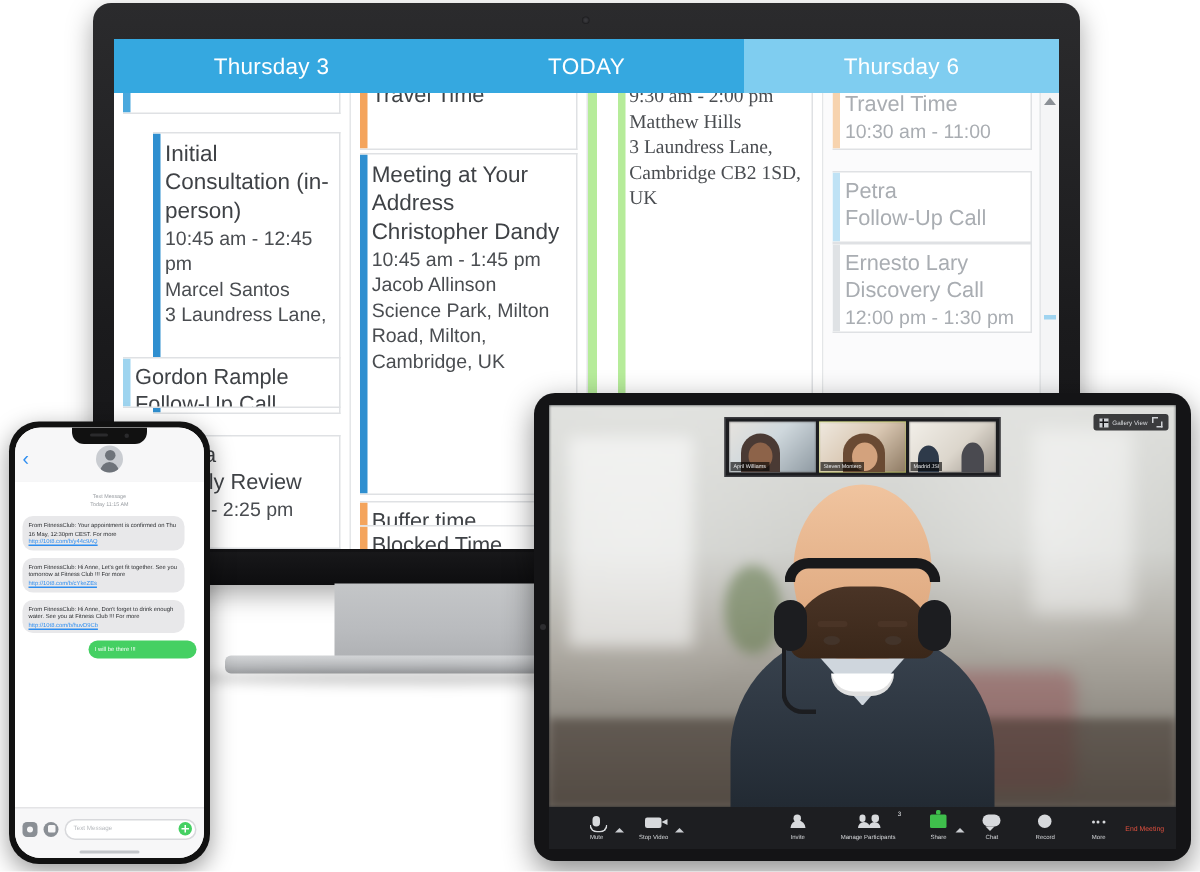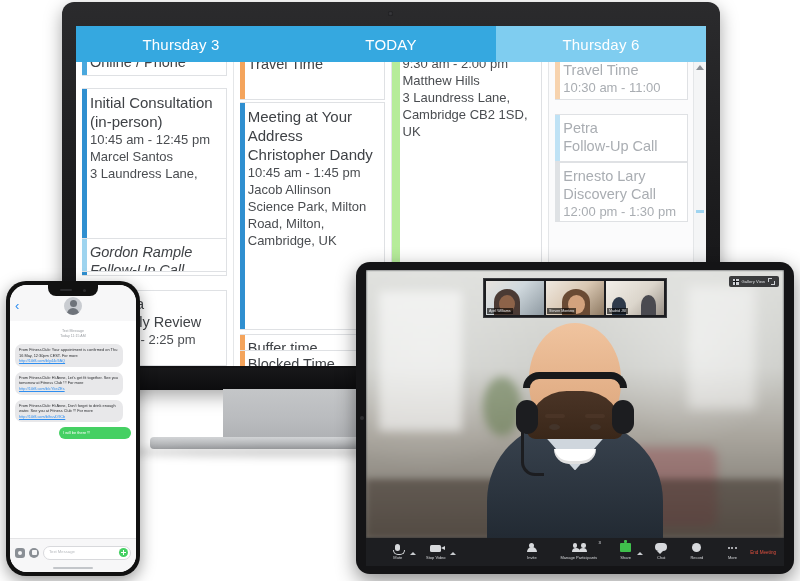--- a/index.html
+++ b/index.html
@@ -222,7 +222,6 @@
 
             <div class="ev" style="top:-14px;height:28px;">
               <div class="bar" style="background:#4aa8dd"></div>
-              <div class="t1">Online / Phone</div>
             </div>
 
             <div class="ev big" style="top:26px;height:188px;">

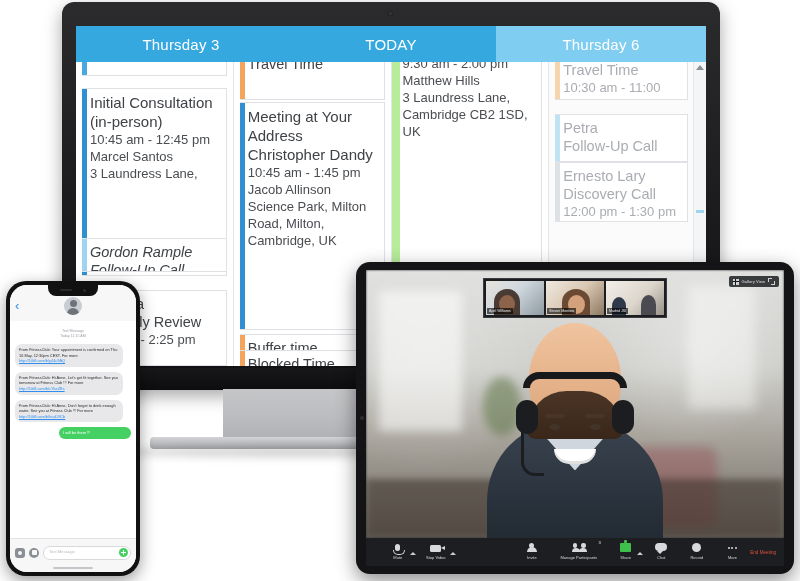--- a/index.html
+++ b/index.html
@@ -277,7 +277,7 @@
           <div class="cal-col">
             <div class="col-tint" style="background:#b6ec9a"></div>
 
-            <div class="ev" style="top:-12px;height:260px;left:3px;">
+            <div class="ev" style="top:-12px;height:260px;left:20px;font-family:Liberation Serif, serif;">
               <div class="bar" style="background:#b6ec9a"></div>
               <div class="t2">9:30 am - 2:00 pm</div>
               <div class="t2">Matthew Hills</div>

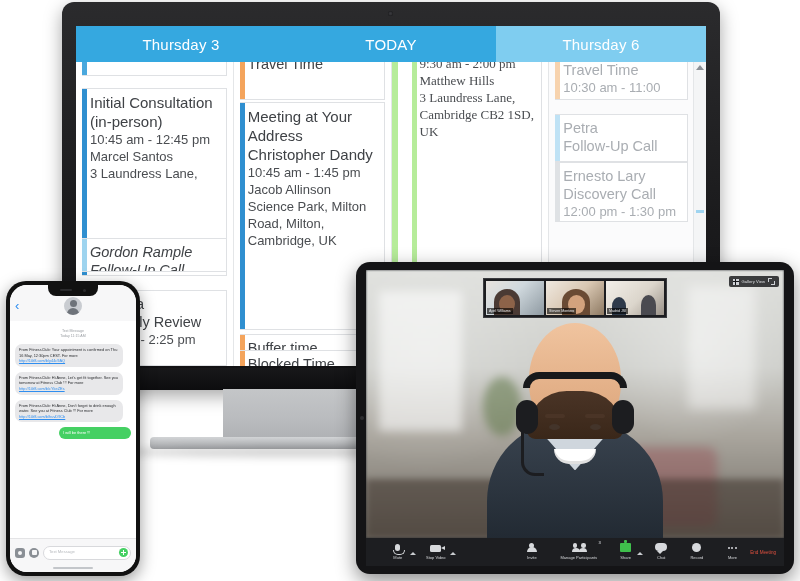--- a/index.html
+++ b/index.html
@@ -224,7 +224,7 @@
               <div class="bar" style="background:#4aa8dd"></div>
             </div>
 
-            <div class="ev big" style="top:26px;height:188px;">
+            <div class="ev big" style="top:26px;height:188px;margin-left:20px;">
               <div class="bar" style="background:#2f8fd0"></div>
               <div class="t1">Initial Consultation (in-person)</div>
               <div class="t2">10:45 am - 12:45 pm</div>

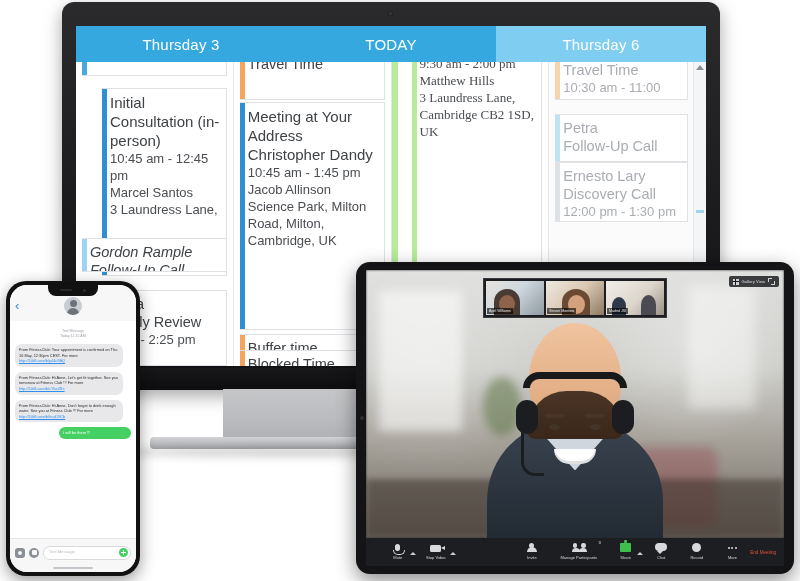--- a/index.html
+++ b/index.html
@@ -232,7 +232,7 @@
               <div class="t2">3 Laundress Lane,</div>
             </div>
 
-            <div class="ev" style="top:176px;height:34px;font-style:italic;">
+            <div class="ev" style="top:176px;height:34px;">
               <div class="bar" style="background:#9ed4ef"></div>
               <div class="t1">Gordon Rample</div>
               <div class="t1">Follow-Up Call</div>

